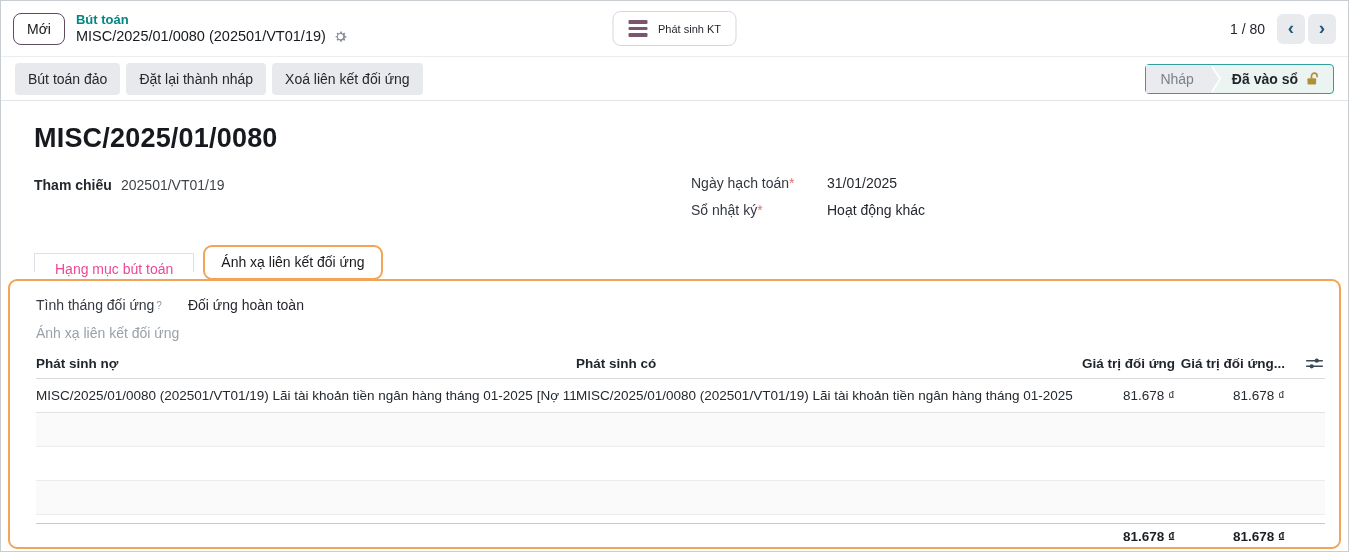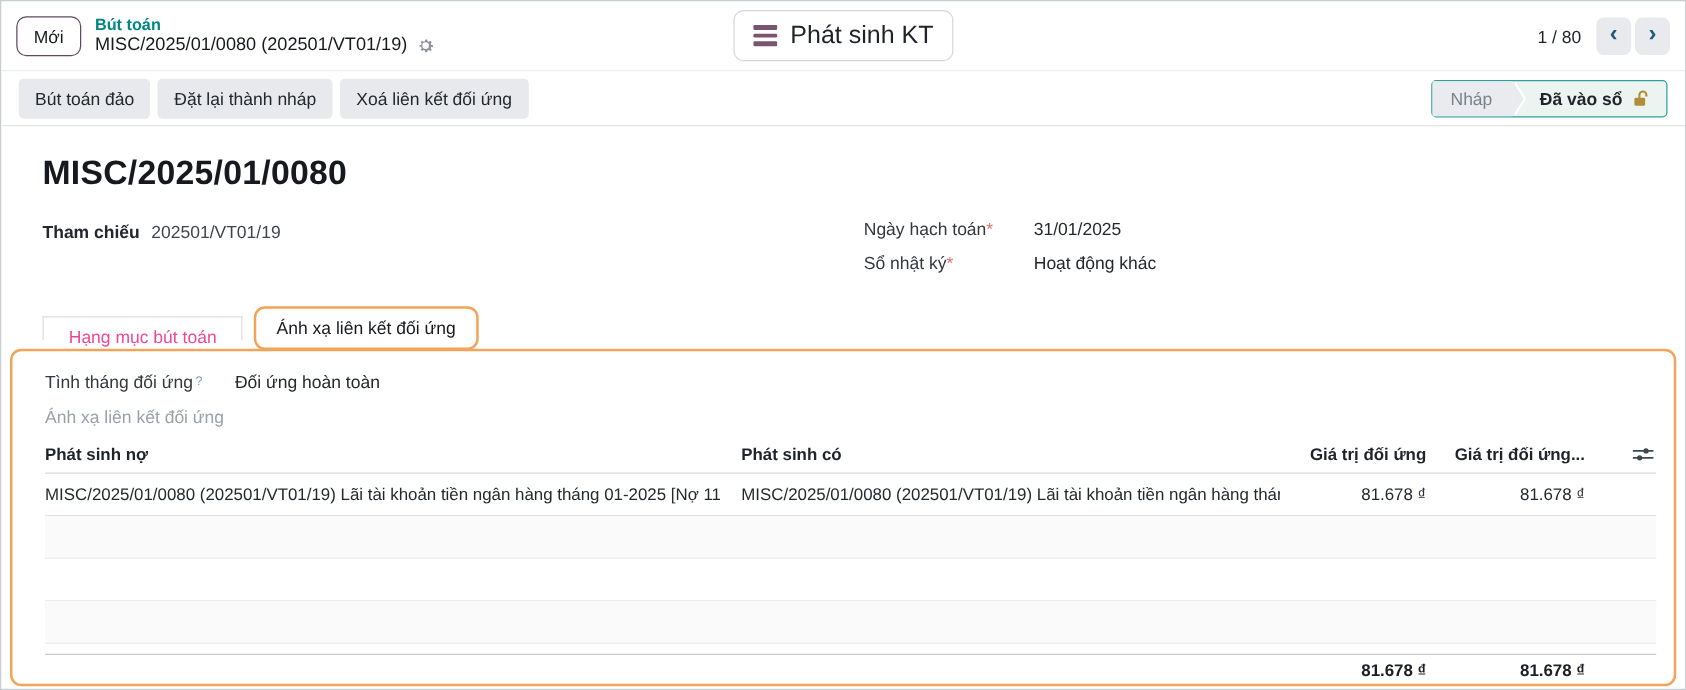--- a/index.html
+++ b/index.html
@@ -22,7 +22,7 @@
   .center-btn { position:absolute; left:50%; transform:translateX(-50%);
                 display:flex; align-items:center; gap:11px; background:#fff;
                 border:1px solid #d4d7db; border-radius:8px; padding:8px 15px;
-                font-size:20px; color:#1f2329; cursor:pointer; }
+                font-size:11px; color:#1f2329; cursor:pointer; }
   .bars { display:flex; flex-direction:column; gap:3px; }
   .bars i { width:19px; height:3.5px; background:#7a5570; border-radius:1px; display:block; }
 

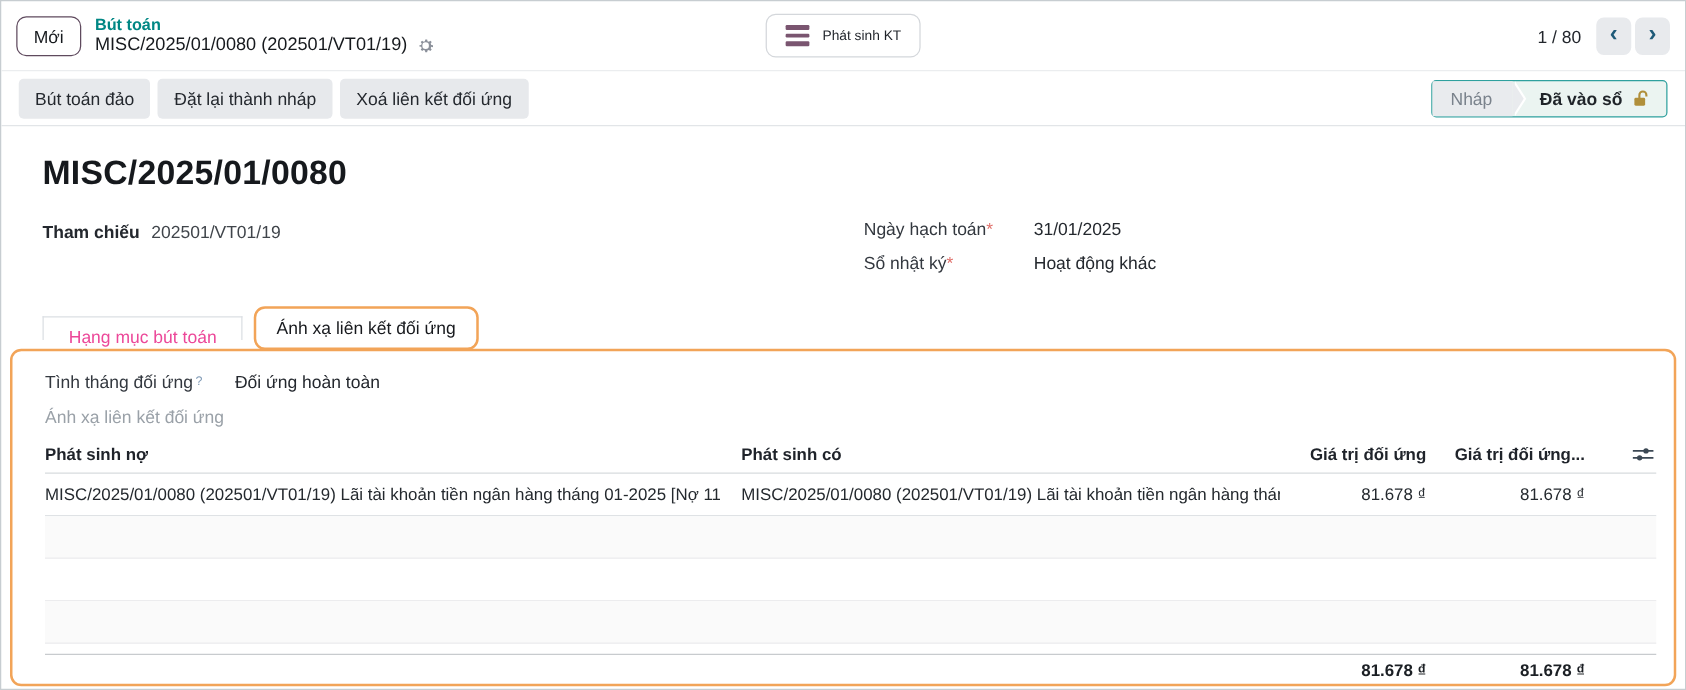--- a/index.html
+++ b/index.html
@@ -85,7 +85,7 @@
   .panel-sub { margin:10px 0 0 26px; font-size:14px; color:#9aa1a8; height:18px; }
 
   .grid { margin:6px 14px 0 26px; }
-  .grow { display:grid; grid-template-columns:540px 1fr 100px 110px 40px; align-items:center;gap:17px; }
+  .grow { display:grid; grid-template-columns:540px 1fr 100px 110px 40px; align-items:center; }
   .ghead { height:30px; border-bottom:1px solid #d8dbde; }
   .ghead .hc { font-size:13.5px; font-weight:bold; color:#1f232a; white-space:nowrap; overflow:hidden; }
   .hc-r { text-align:right; }

